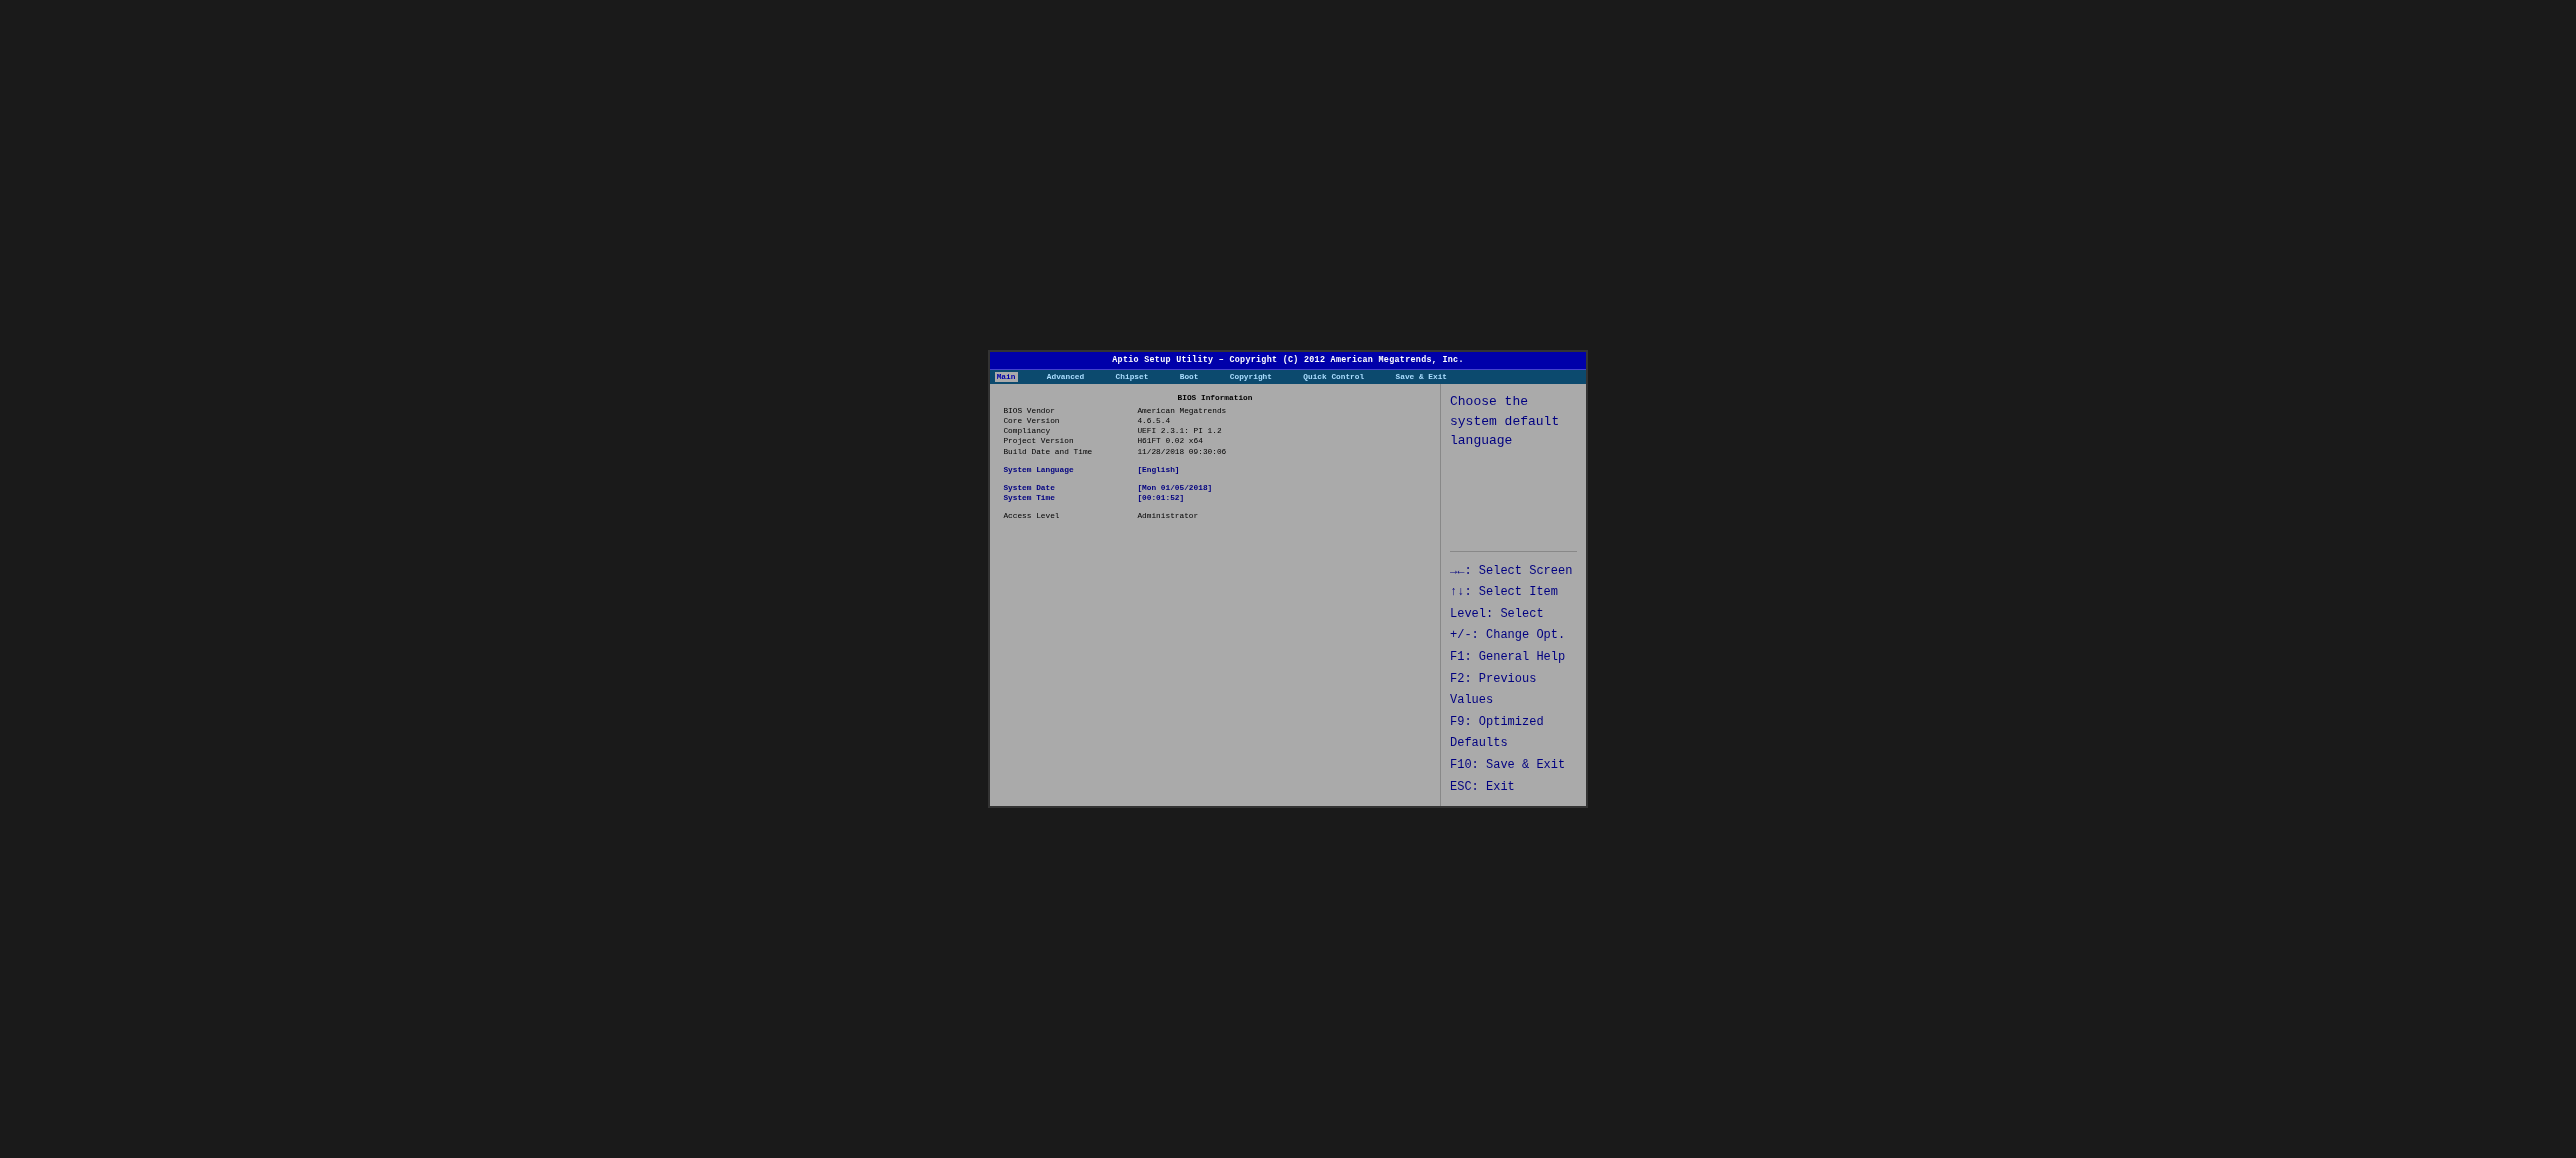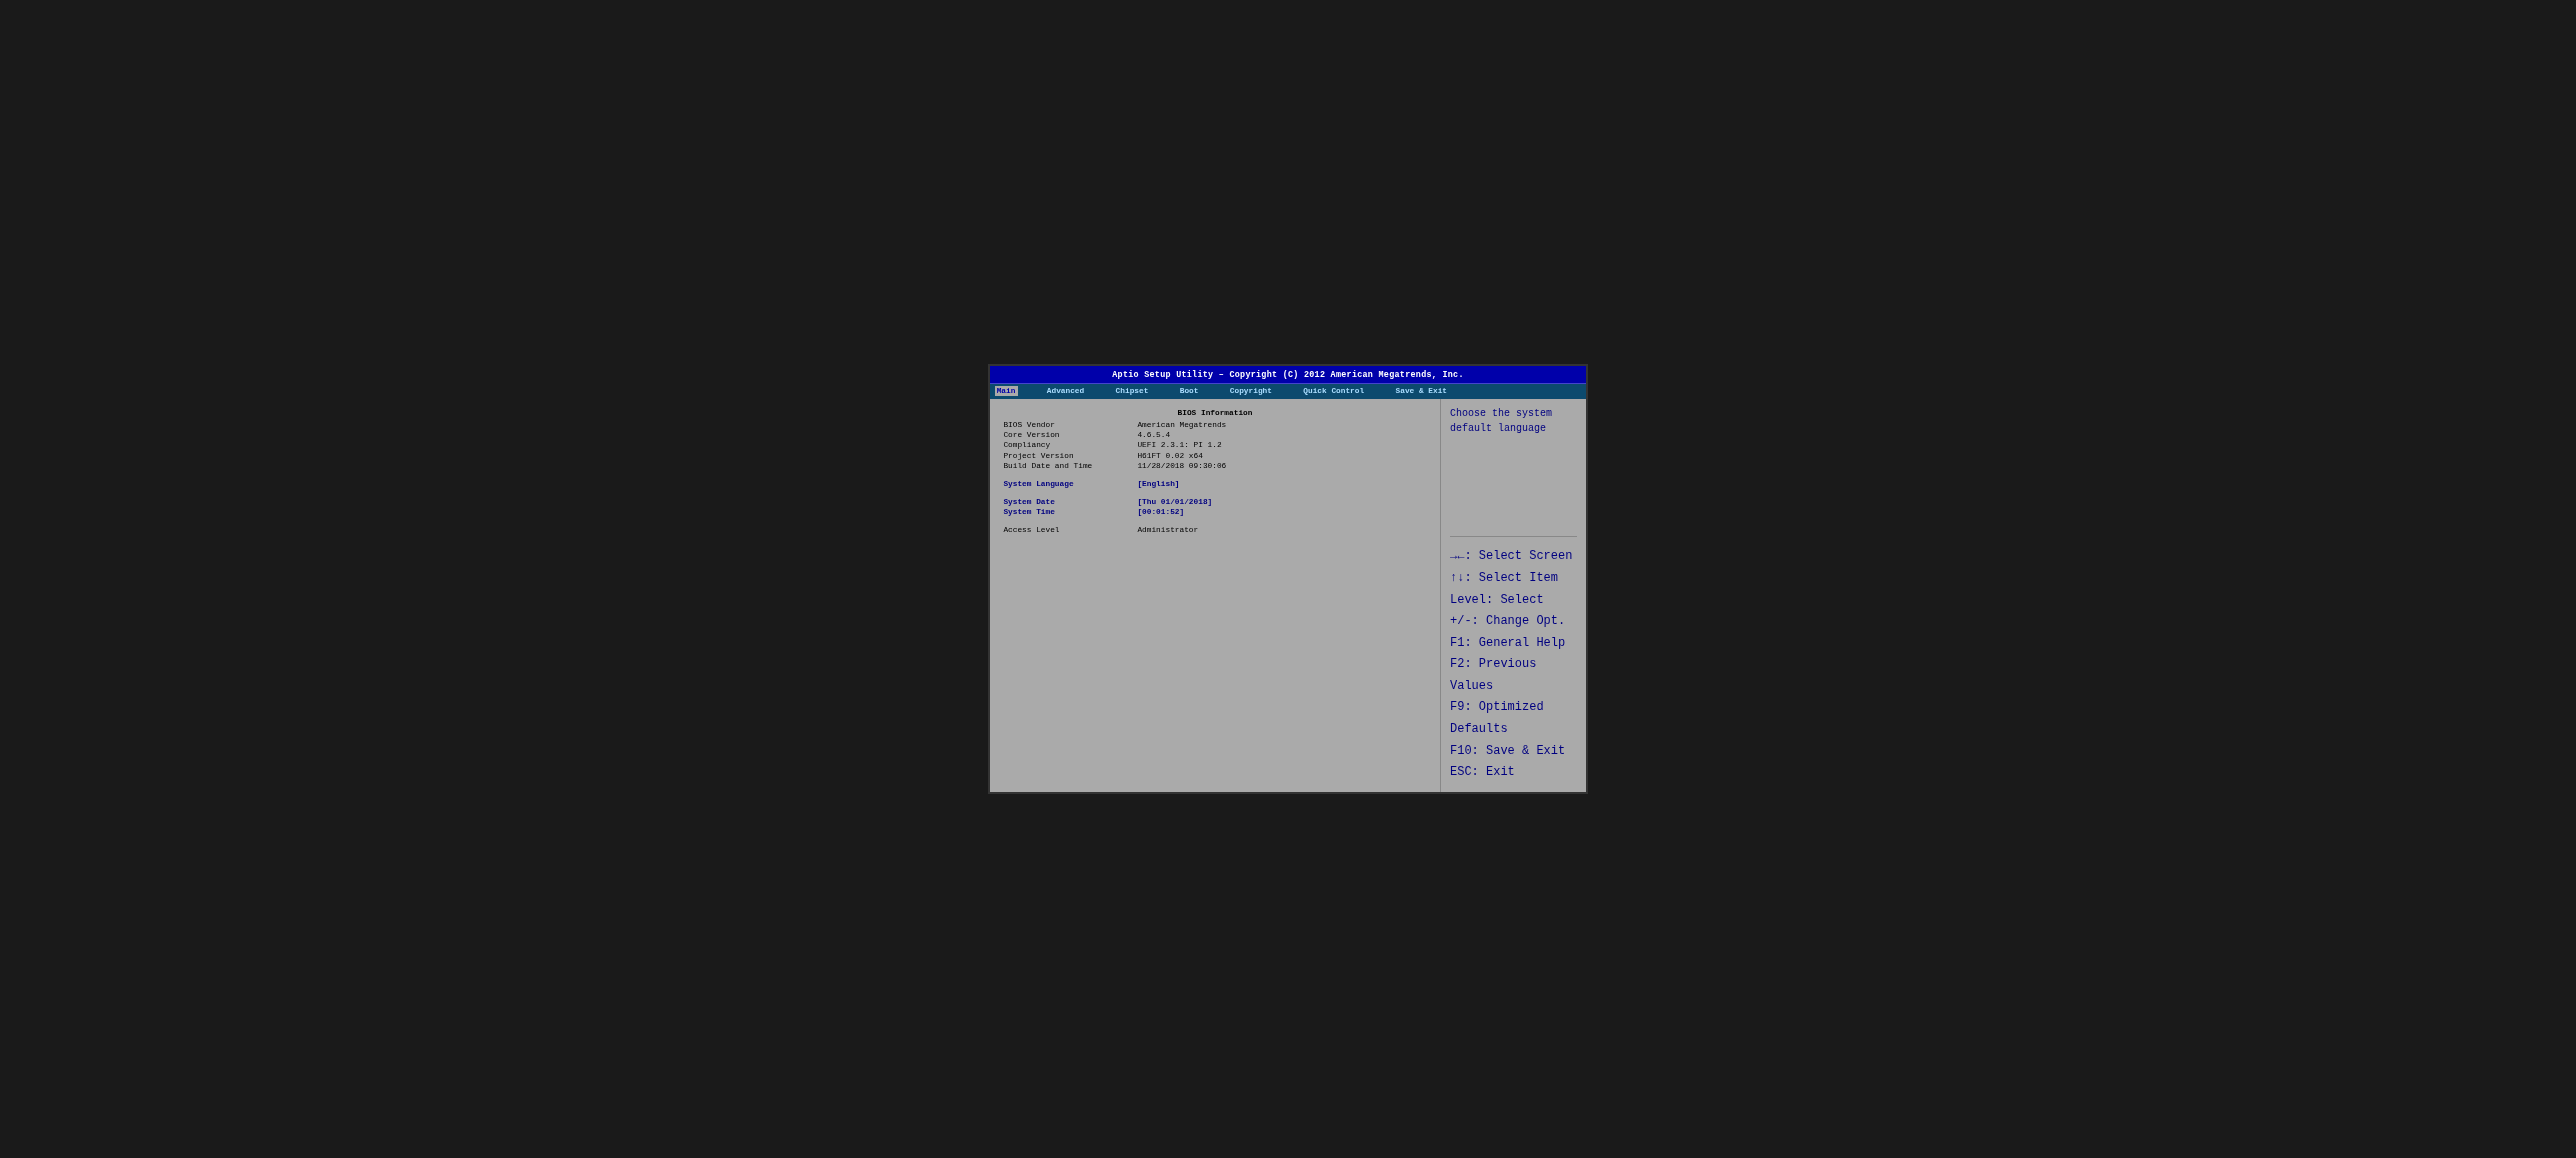--- a/index.html
+++ b/index.html
@@ -75,7 +75,7 @@
 
     .side-panel-top {
       color: #000080;
-      font-size: 10px;
+      font-size: 13px;
       margin-bottom: 9px;
       line-height: 1.5;
       border-bottom: 0.6px solid #888;

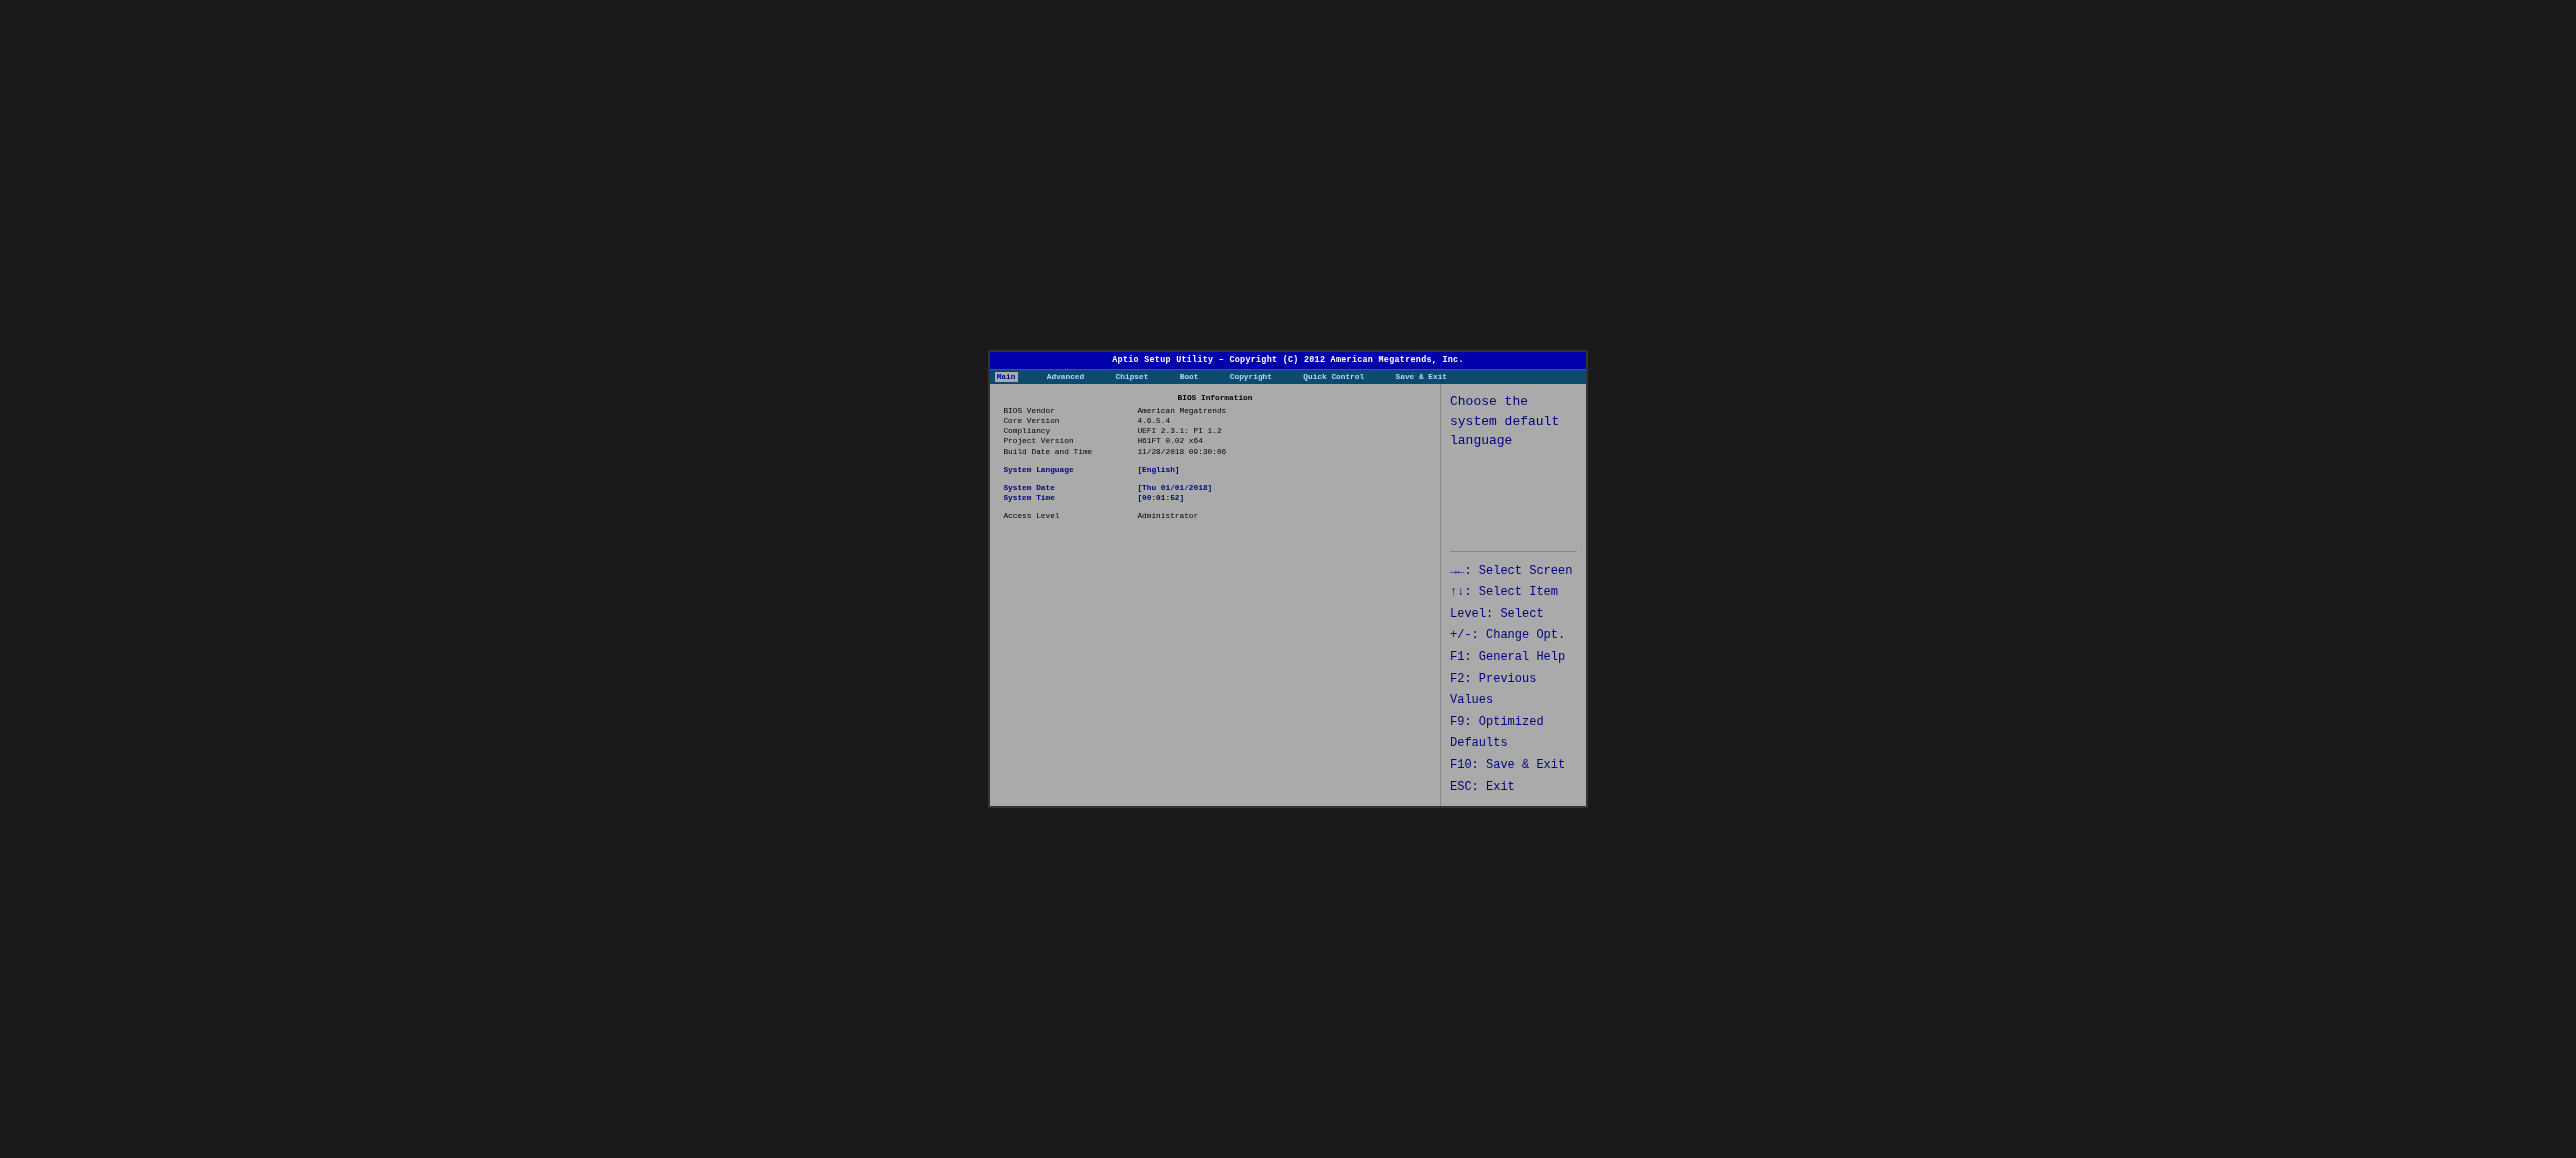--- a/index.html
+++ b/index.html
@@ -186,7 +186,7 @@
       <div class="info-section">
         <div class="info-row blue-label blue-value">
           <span class="info-label">System Date</span>
-          <span class="info-value">[Thu 01/01/2018]</span>
+          <span class="info-value">[Mon 01/05/2018]</span>
         </div>
         <div class="info-row blue-label blue-value">
           <span class="info-label">System Time</span>

